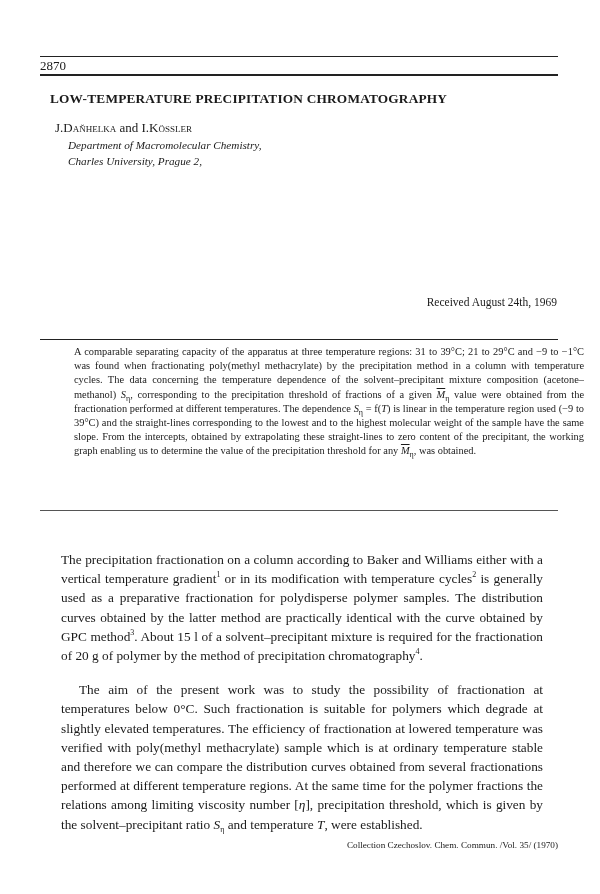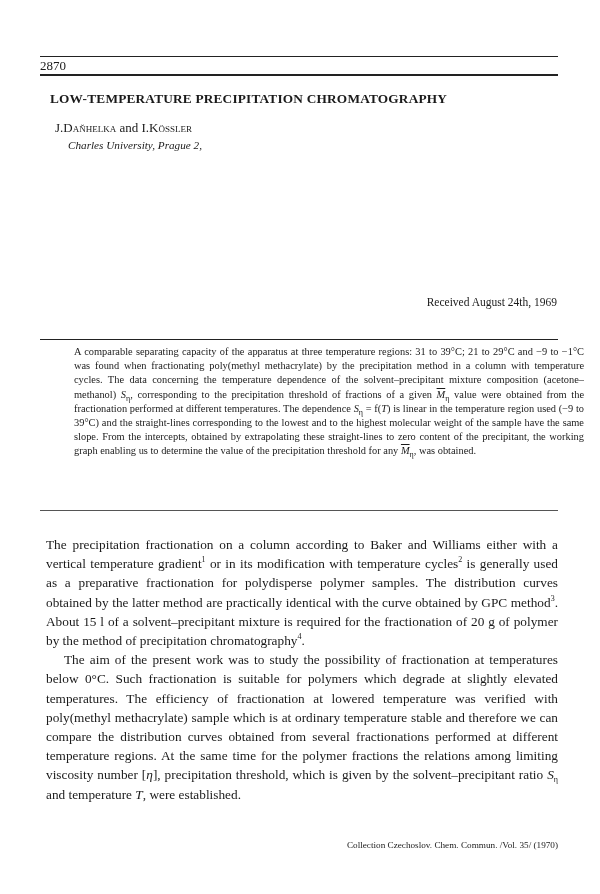--- a/index.html
+++ b/index.html
@@ -48,6 +48,7 @@
 </div>
 
 <div id="affiliations">
+  <div>Department of Macromolecular Chemistry,</div>
   <div>Charles University, Prague 2,</div>
 </div>
 

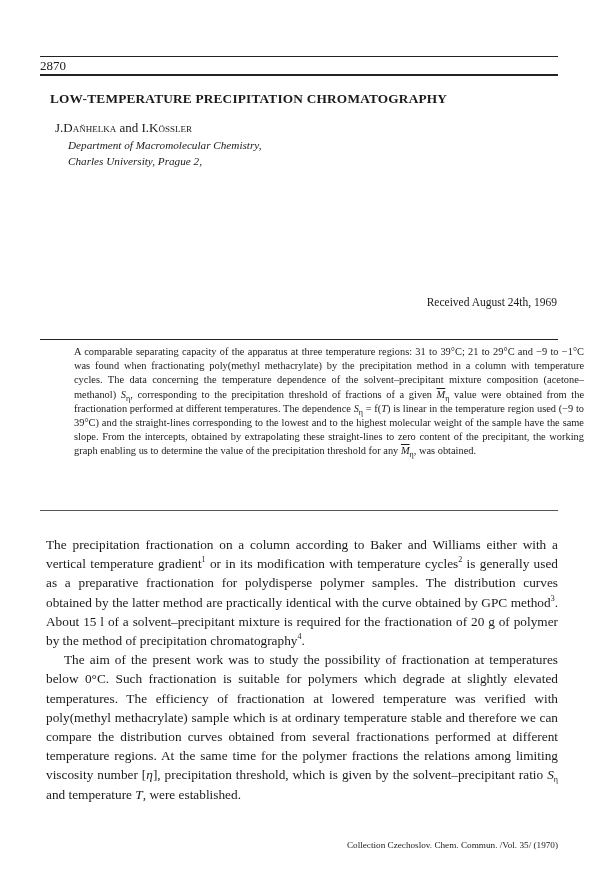--- a/index.html
+++ b/index.html
@@ -26,7 +26,7 @@
     position: absolute; left: 46px; width: 512px; top: 535px;
     font-size: 13.3px; line-height: 19.2px; text-align: justify;
   }
-  #body-text p { margin: 0; }
+  #body-text p { margin: 15px; }
   #body-text p.indent { text-indent: 18px; }
   sup { font-size: 8px; line-height: 0; vertical-align: 6px; }
   sub { font-size: 8px; line-height: 0; vertical-align: -3px; }

